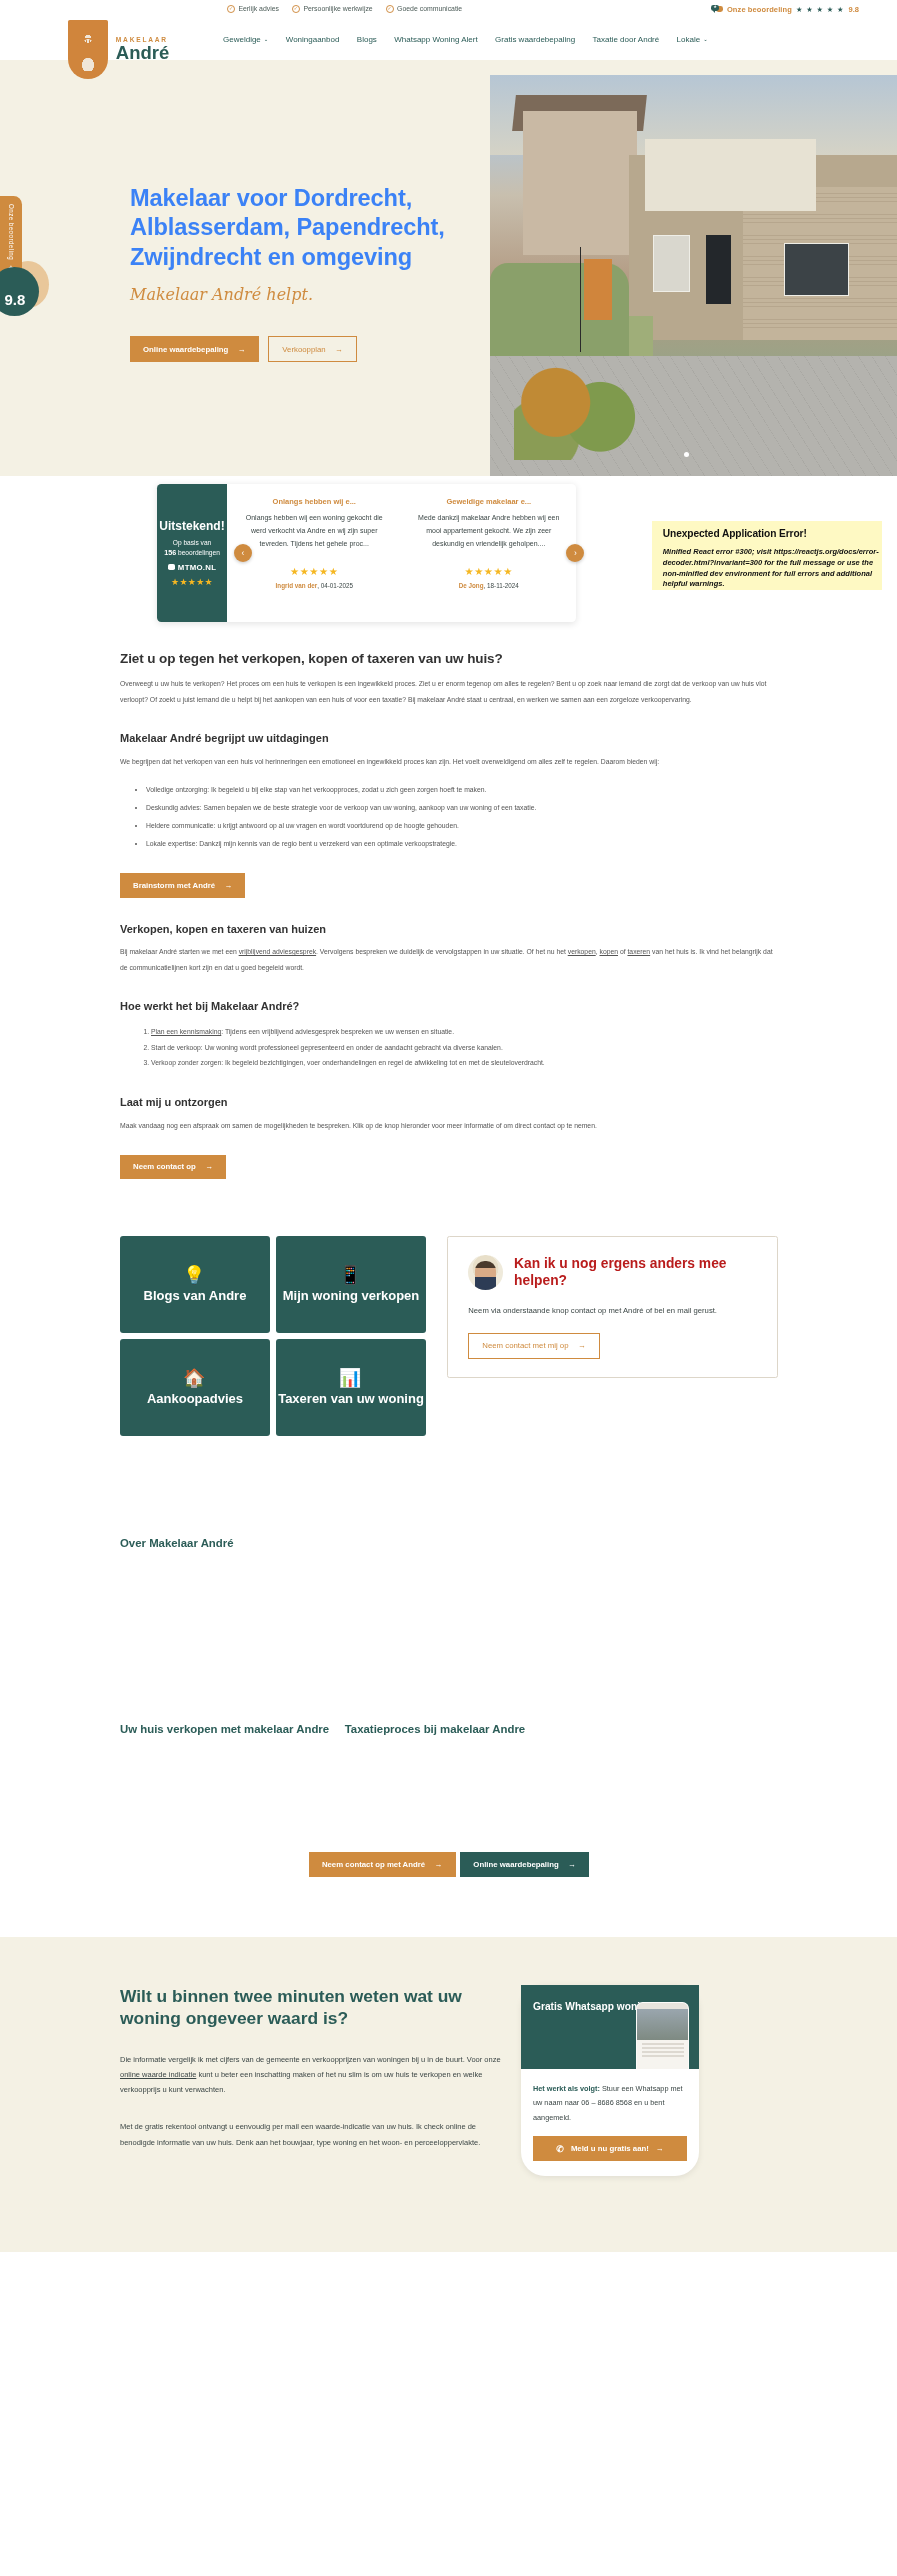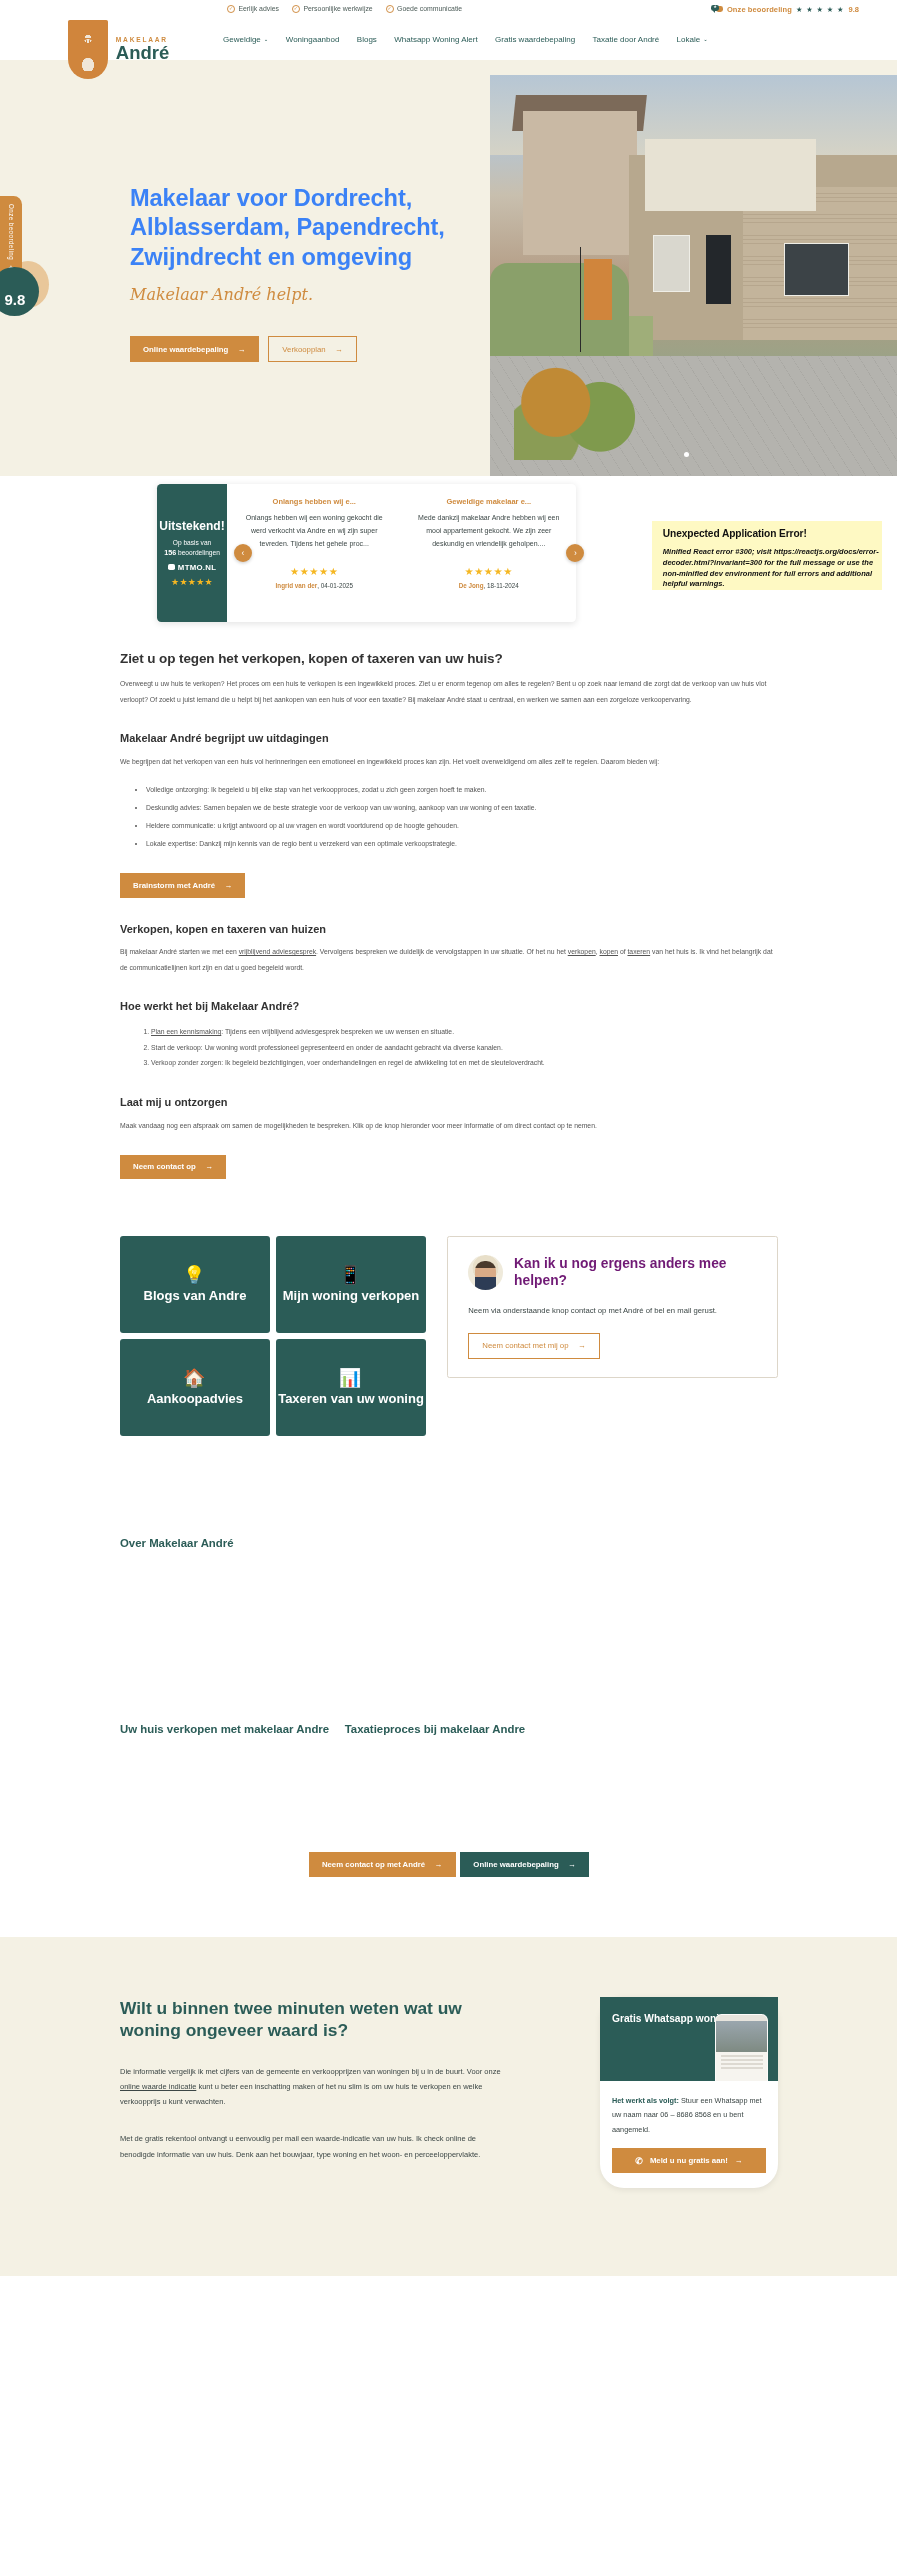--- a/index.html
+++ b/index.html
@@ -208,7 +208,7 @@
     content:"";position:absolute;left:7.2px;top:6px;width:20.3px;height:29px;border-radius:9.6px 9.6px 2.4px 2.4px;
     background:linear-gradient(180deg,#4a3a2c 0 24%, #d9ab87 24% 55%, #2d3c55 55%);
   }
-  .helpcard h3 { font-size:13.8px; font-weight:bold; color:#701a75; line-height:1.22; margin:0;}
+  .helpcard h3 { font-size:13.8px; font-weight:bold; color:#b91c1c; line-height:1.22; margin:0;}
   .helpcard p { font-size:7.7px; color:#3c4746; line-height:1.95; margin-top:13px; }
   .helpcard .btn { margin-top:14.4px; }
 

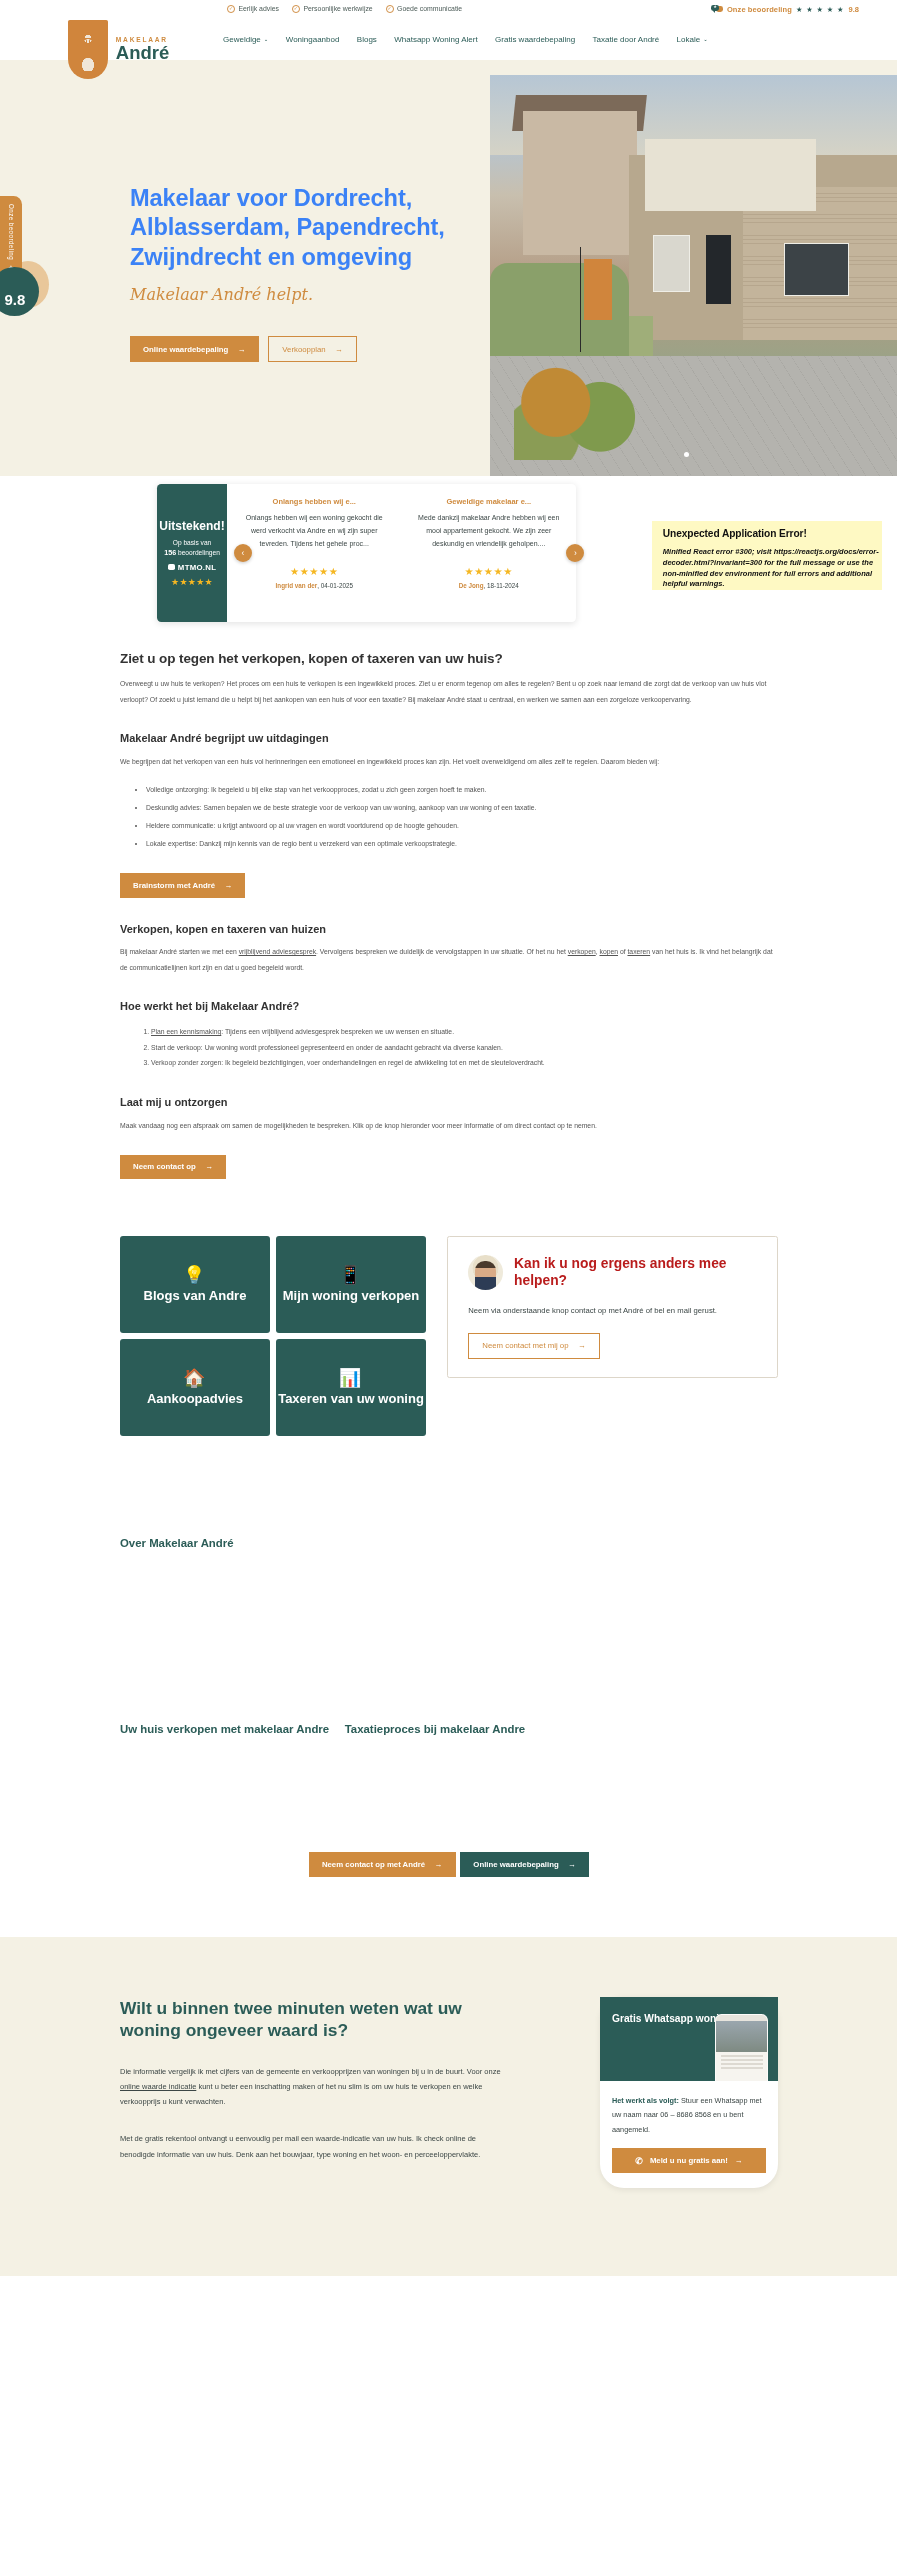--- a/index.html
+++ b/index.html
@@ -222,7 +222,7 @@
 
   
   .bottom { background:#f4f1e4; margin-top:60px; padding:44px 0 72px; }
-  .bottom-inner { width:658px; margin:16px auto; display:flex; gap:52px;justify-content:space-between; }
+  .bottom-inner { width:658px; margin:4px auto; display:flex; gap:18px; }
   .bottom-left { width:383px; }
   .bottom-left h2 { font-size:17.4px; font-weight:bold; color:#2b5c57; line-height:1.3; }
   .bottom-left p { font-size:7.5px; color:#3c4746; line-height:2.05; margin-top:21.5px; }

